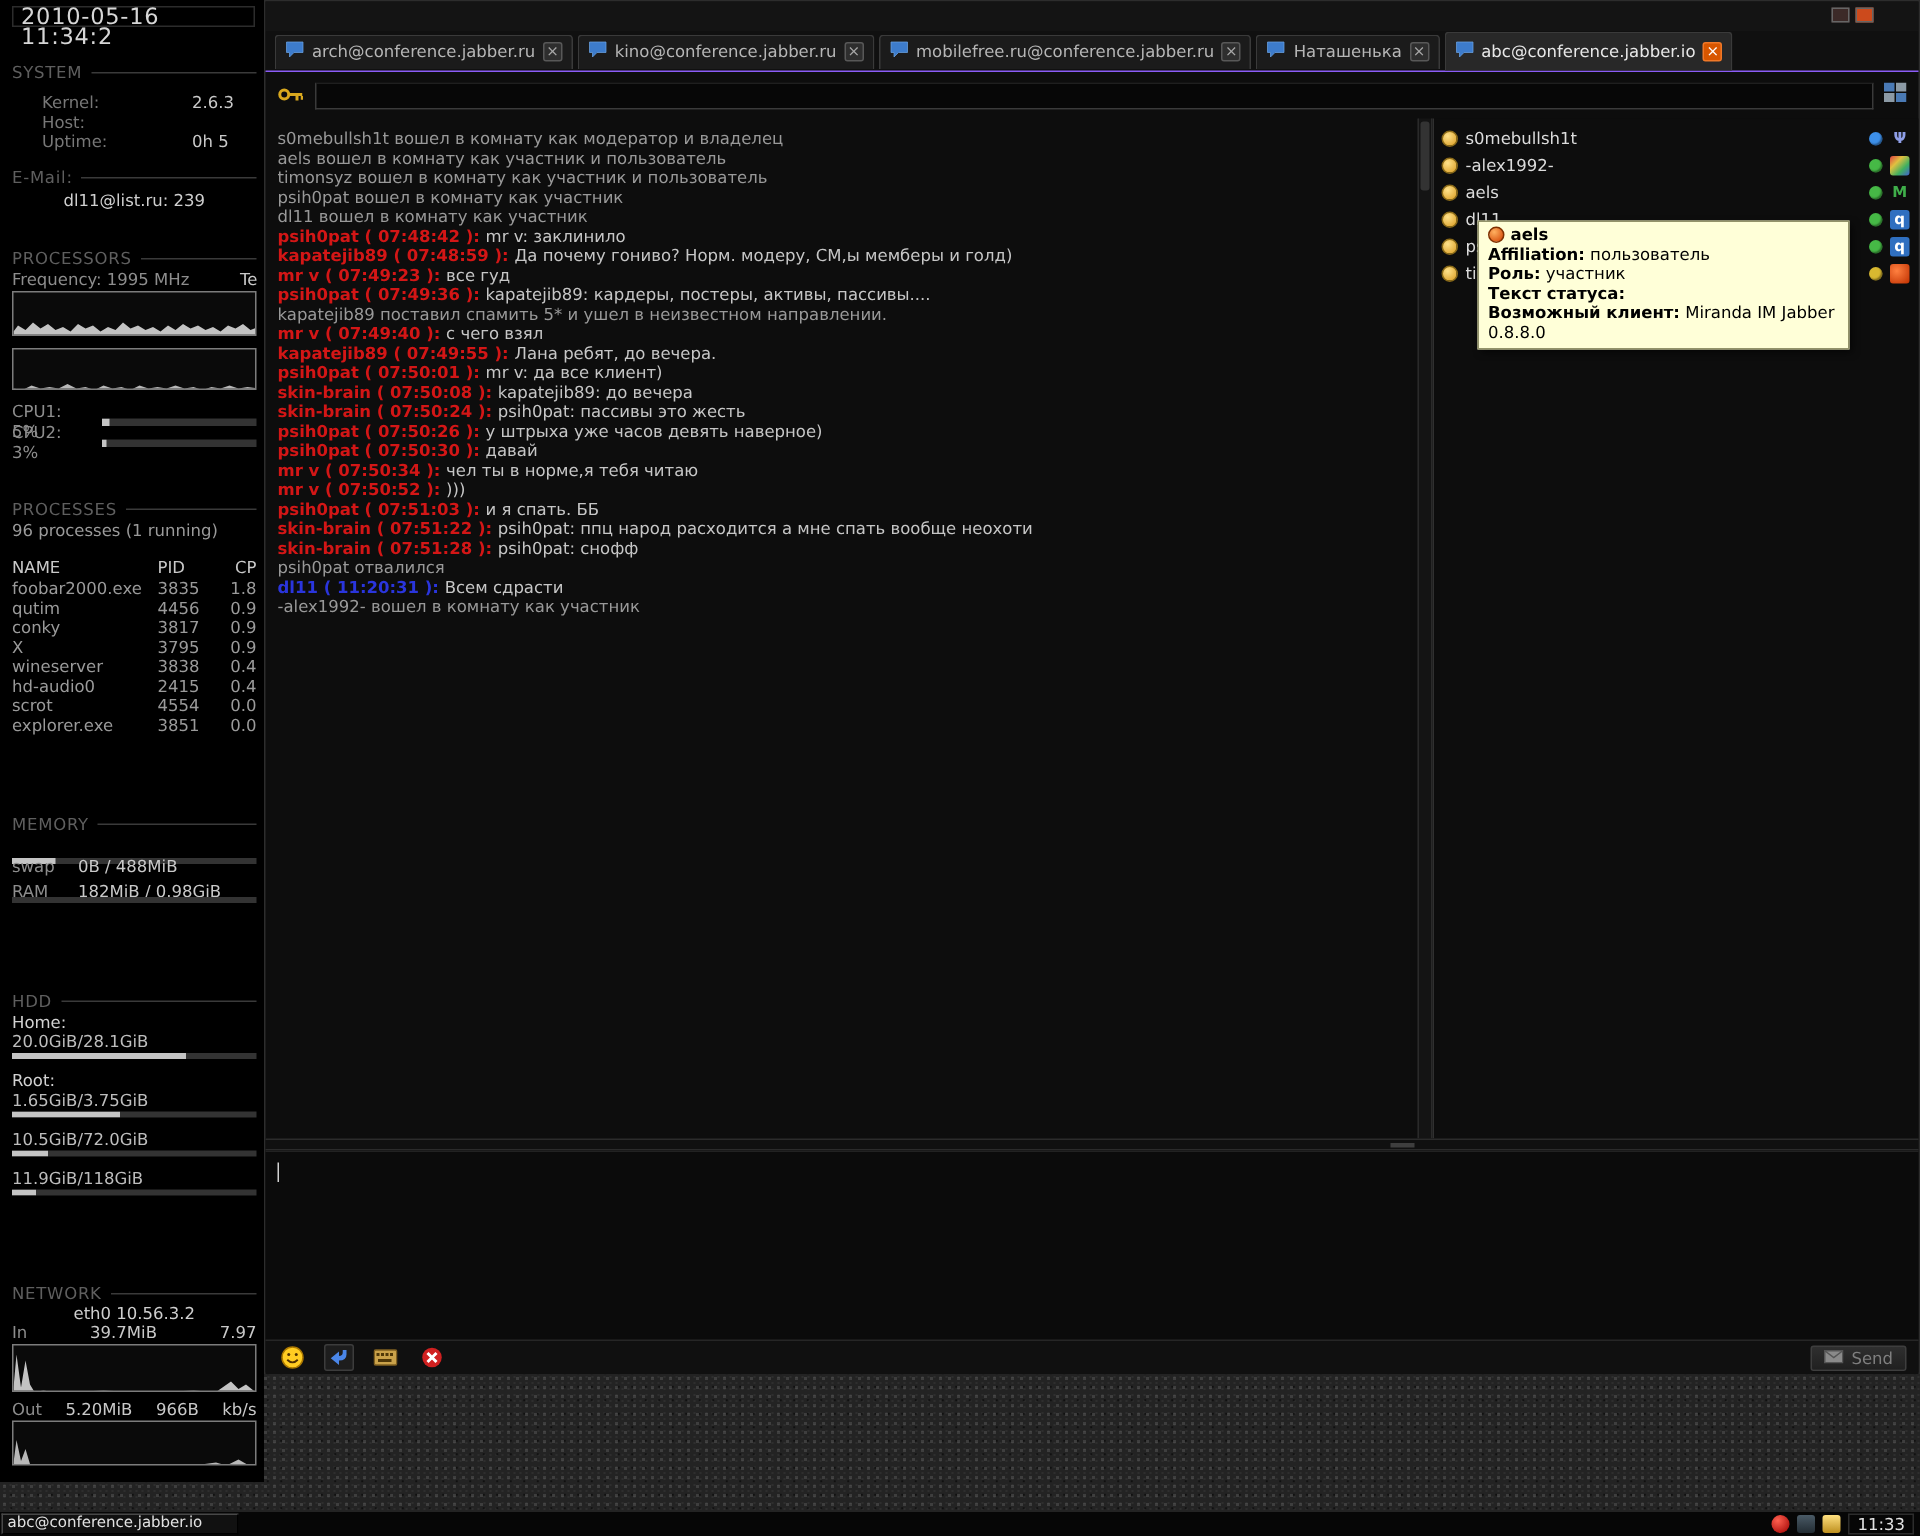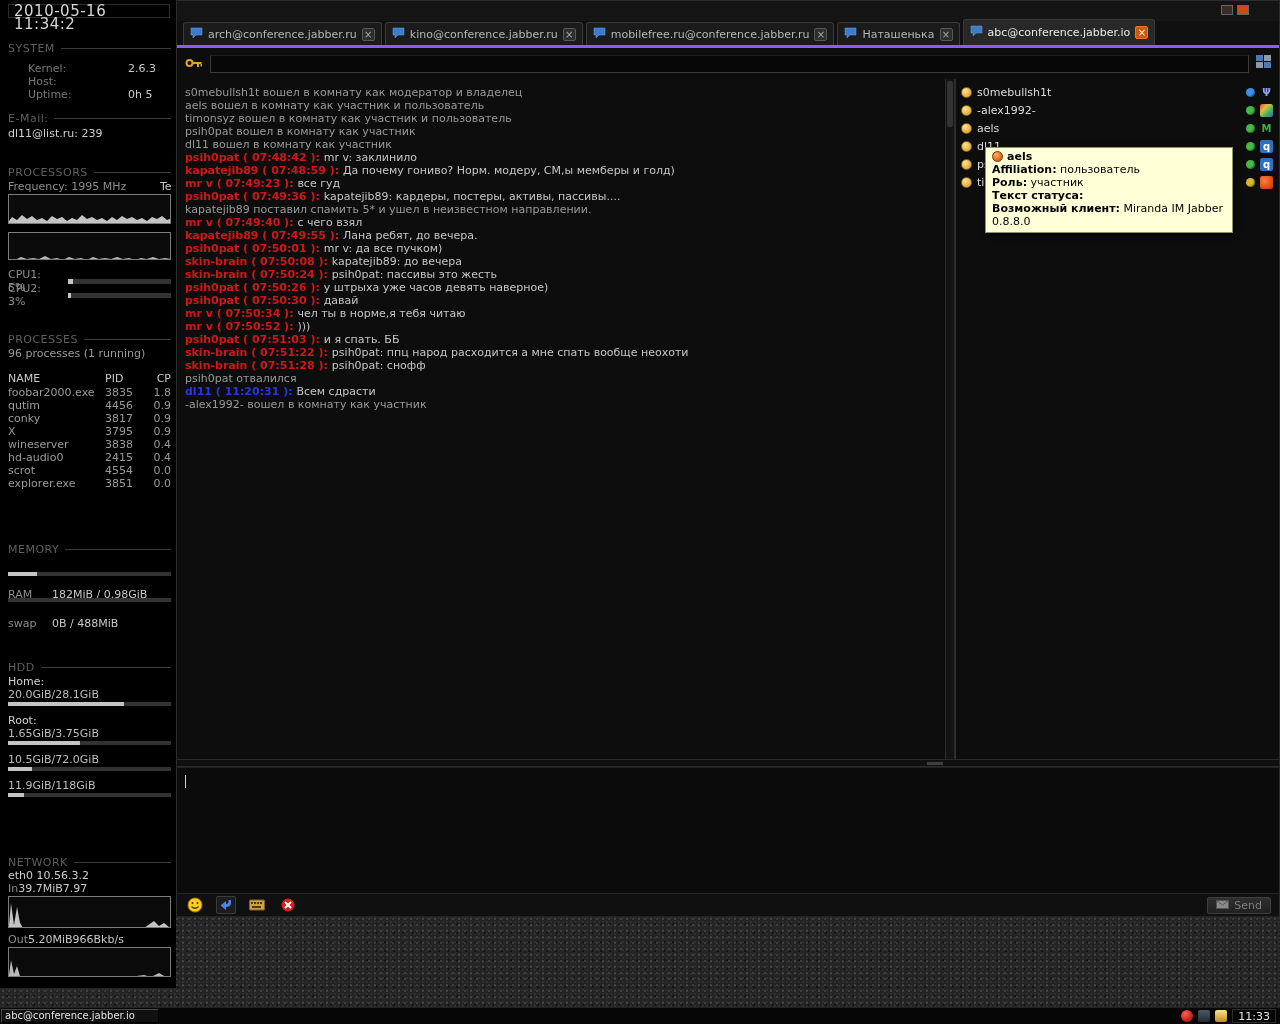--- a/index.html
+++ b/index.html
@@ -45,7 +45,7 @@
 .win-btn{position:absolute;top:4px;width:12px;height:10px;border:1px solid #666}
 .win-btn.min{right:46px;background:#3c2a28}
 .win-btn.close{right:30px;background:#cc4a1c}
-.tabbar{position:absolute;left:0;top:20px;width:100%;height:27px;background:#101010;border-bottom:3px solid #8b5cf6;display:flex;align-items:flex-end;padding-left:6px}
+.tabbar{position:absolute;left:0;top:20px;width:100%;height:27px;background:#101010;border-bottom:1px solid #8b5cf6;display:flex;align-items:center;padding-left:6px}
 .tab{display:flex;align-items:center;gap:5px;height:23px;padding:0 6px;margin-right:3px;background:#1b1b1b;border:1px solid #3a3a3a;border-bottom:none;border-radius:3px 3px 0 0;color:#b6b6b6;font-size:11px;white-space:nowrap}
 .tab.active{background:#282828;color:#e8e8e8;height:26px}
 .tab-close{width:13px;height:13px;line-height:11px;text-align:center;background:#2e2e2e;border:1px solid #585858;color:#a8a8a8;font-size:10px;border-radius:2px}

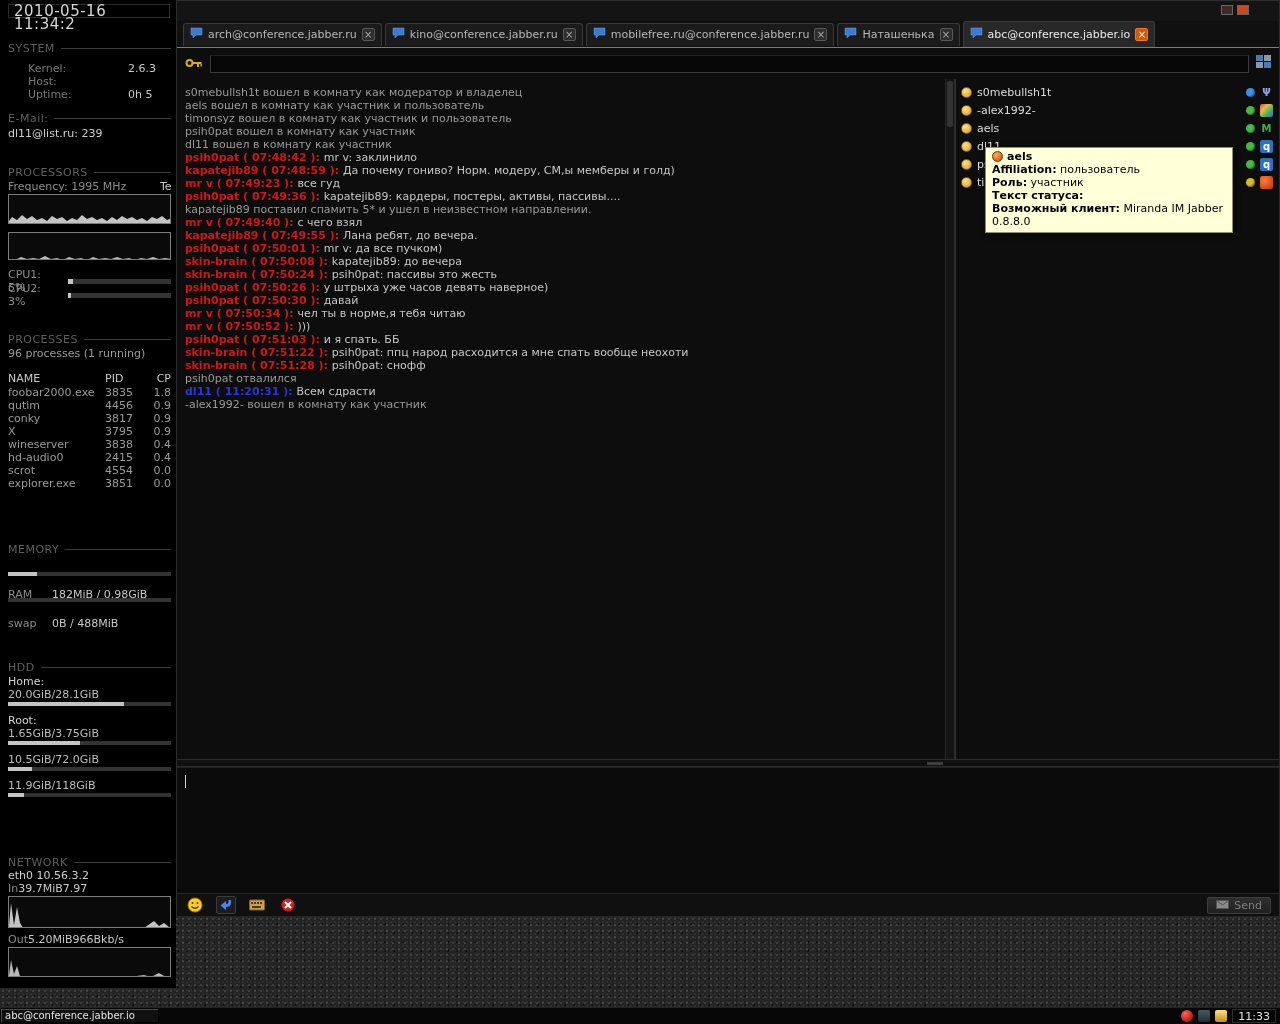--- a/index.html
+++ b/index.html
@@ -20,7 +20,7 @@
 .kv{position:relative;height:13px}
 .kv .k{position:absolute;left:20px;color:#777}
 .kv .v{position:absolute;left:120px;color:#c9c9c9;white-space:nowrap}
-.center{text-align:left;color:#cfcfcf}
+.center{text-align:center;color:#cfcfcf}
 .graph{border:1px solid #7c7c7c;background:#0a0a0a;display:block}
 .bar{height:4px;background:#333;overflow:hidden}
 .bar .fill{display:block;height:100%;background:#c4c4c4}

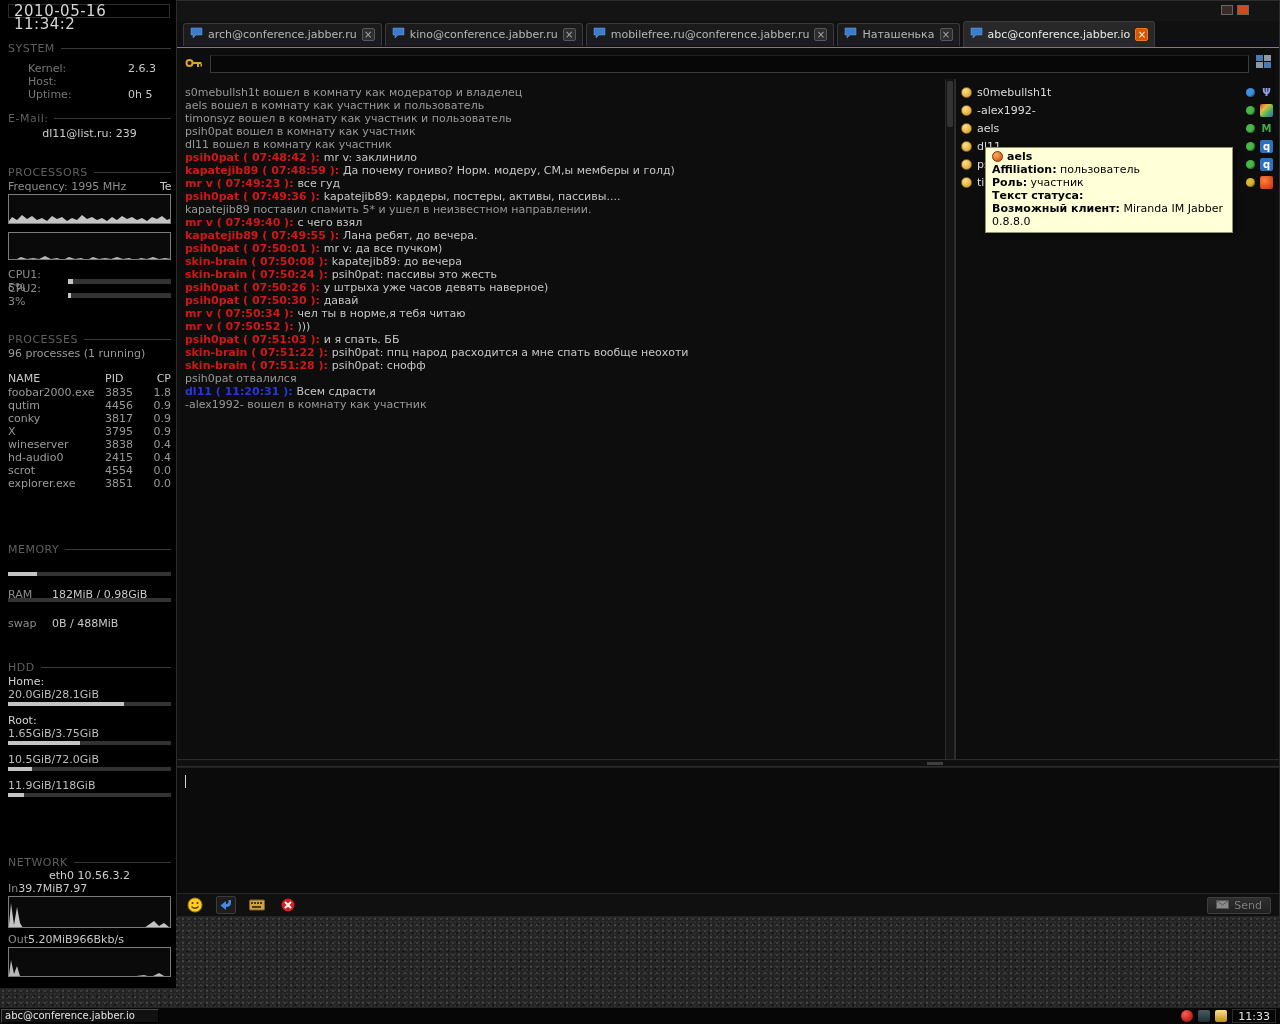--- a/index.html
+++ b/index.html
@@ -322,7 +322,7 @@
           <div class="msg system"><span class="mtext">kapatejib89 поставил спамить 5* и ушел в неизвестном направлении.</span></div>
           <div class="msg"><span class="mname" style="color: rgb(211, 22, 22);">mr v ( 07:49:40 ): </span><span class="mtext">с чего взял</span></div>
           <div class="msg"><span class="mname" style="color: rgb(211, 22, 22);">kapatejib89 ( 07:49:55 ): </span><span class="mtext">Лана ребят, до вечера.</span></div>
-          <div class="msg"><span class="mname" style="color: rgb(211, 22, 22);">psih0pat ( 07:50:01 ): </span><span class="mtext">mr v: да все пучком)</span></div>
+          <div class="msg"><span class="mname" style="color: rgb(211, 22, 22);">psih0pat ( 07:50:01 ): </span><span class="mtext">mr v: да все клиент)</span></div>
           <div class="msg"><span class="mname" style="color: rgb(211, 22, 22);">skin-brain ( 07:50:08 ): </span><span class="mtext">kapatejib89: до вечера</span></div>
           <div class="msg"><span class="mname" style="color: rgb(211, 22, 22);">skin-brain ( 07:50:24 ): </span><span class="mtext">psih0pat: пассивы это жесть</span></div>
           <div class="msg"><span class="mname" style="color: rgb(211, 22, 22);">psih0pat ( 07:50:26 ): </span><span class="mtext">у штрыха уже часов девять наверное)</span></div>

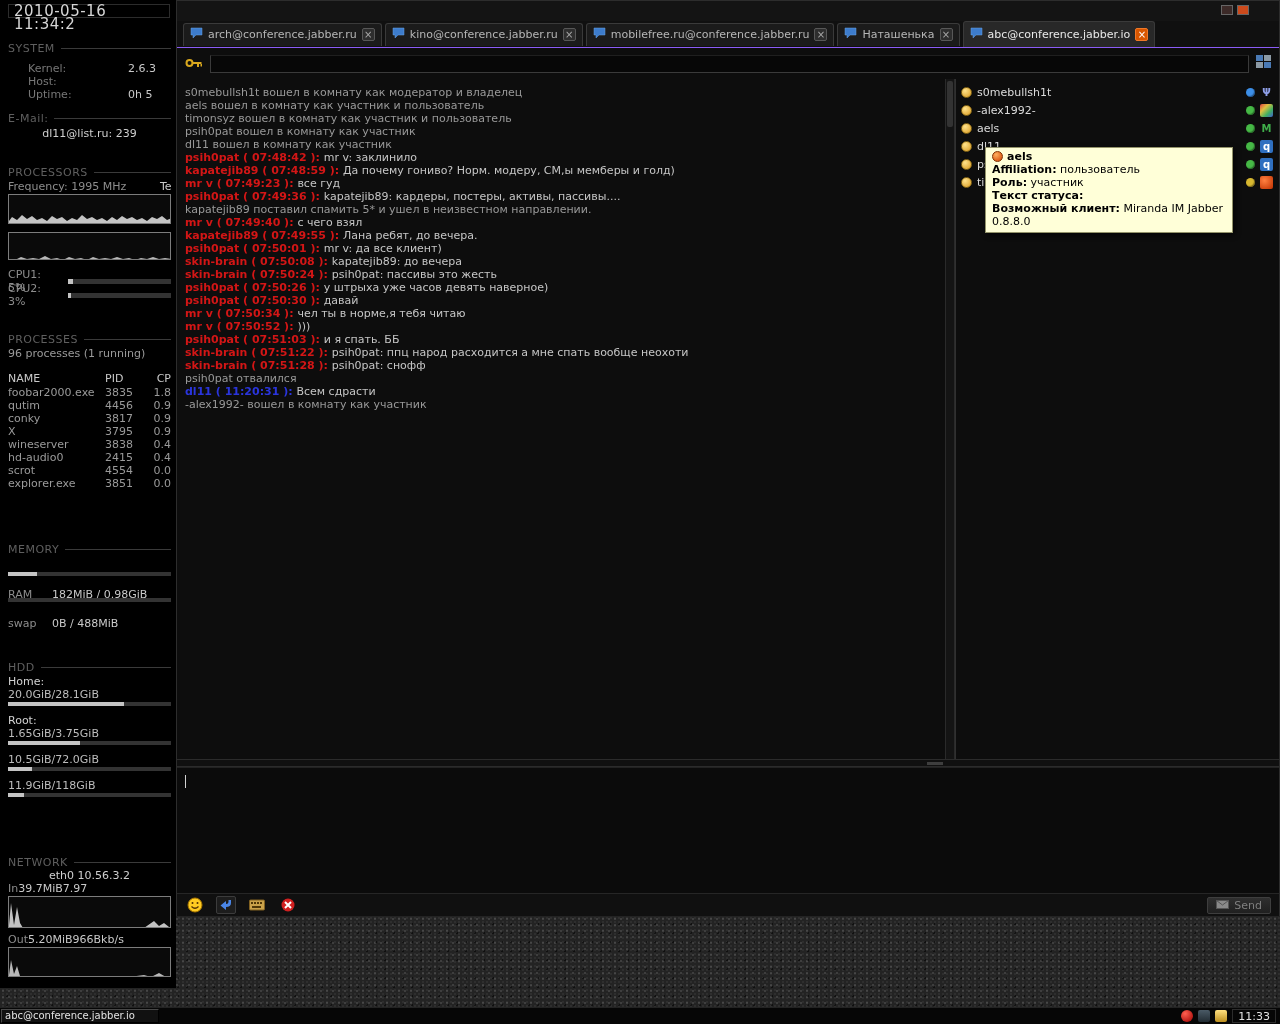--- a/index.html
+++ b/index.html
@@ -199,7 +199,7 @@
     <div class="abs bar" style="top:572px">
         <span class="fill" style="width: 18%;"></span>
       </div>
-    <div class="abs memrow" style="top:617px">
+    <div class="abs memrow" style="top:571px">
         <span class="ml">swap</span>
         <span class="mv">0B   / 488MiB</span>
       </div>

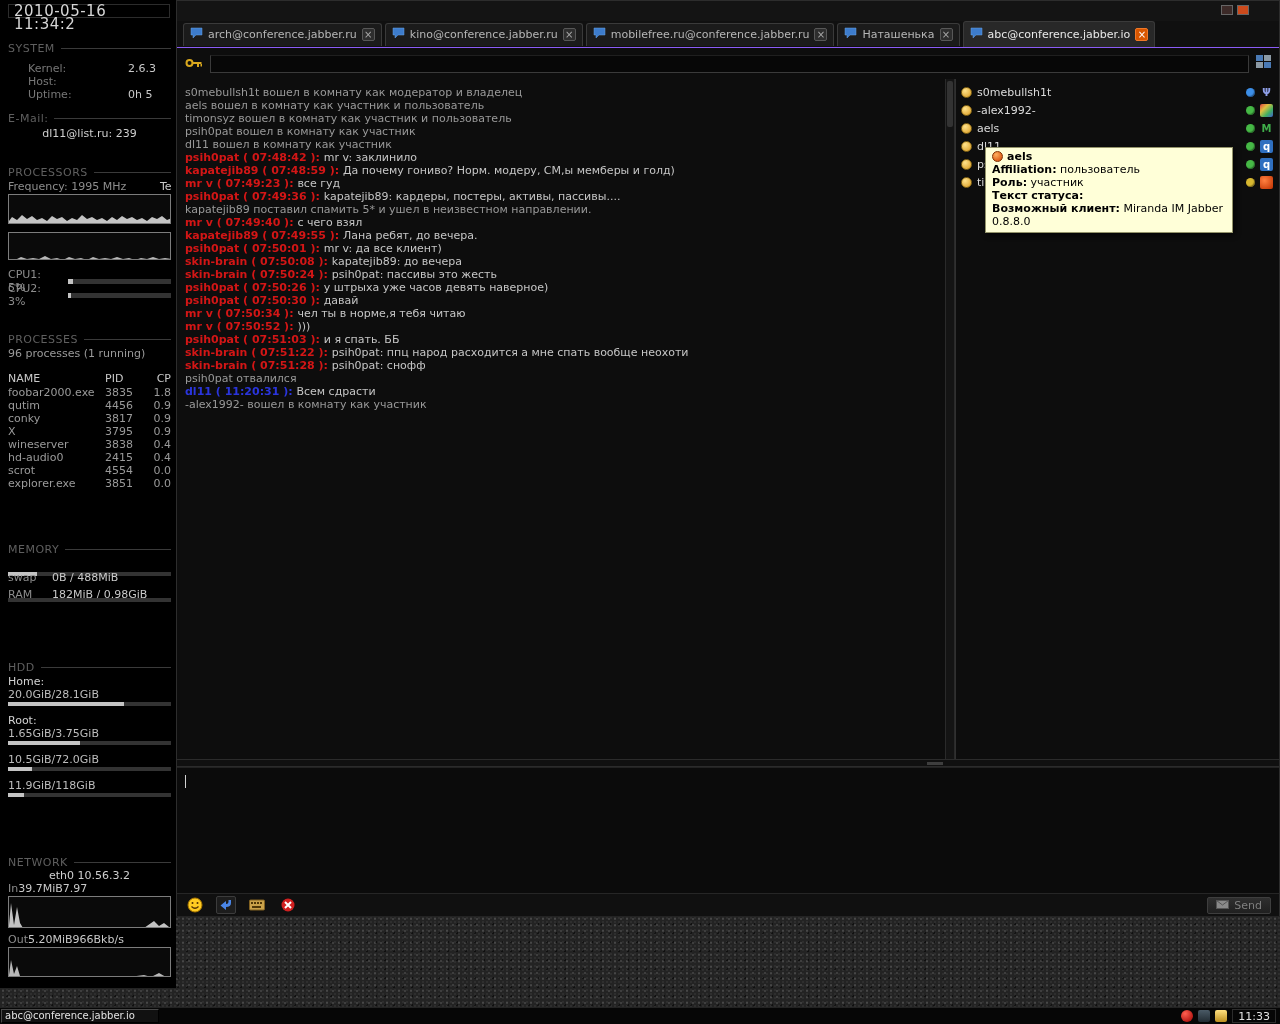--- a/index.html
+++ b/index.html
@@ -36,7 +36,7 @@
 .memrow .mv{color:#c9c9c9}
 .hddl{color:#d2d2d2}
 .hddv{color:#bdbdbd}
-.netrow{display:flex;justify-content:flex-start;color:#8d8d8d}
+.netrow{display:flex;justify-content:space-between;color:#8d8d8d}
 .netrow .nv{color:#c9c9c9}
 
 

